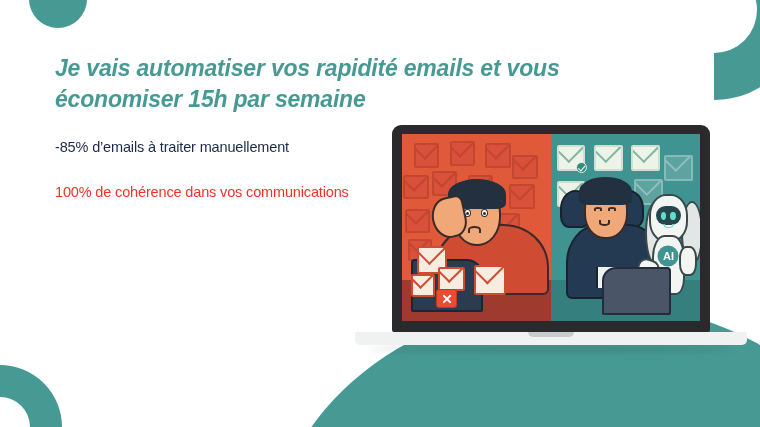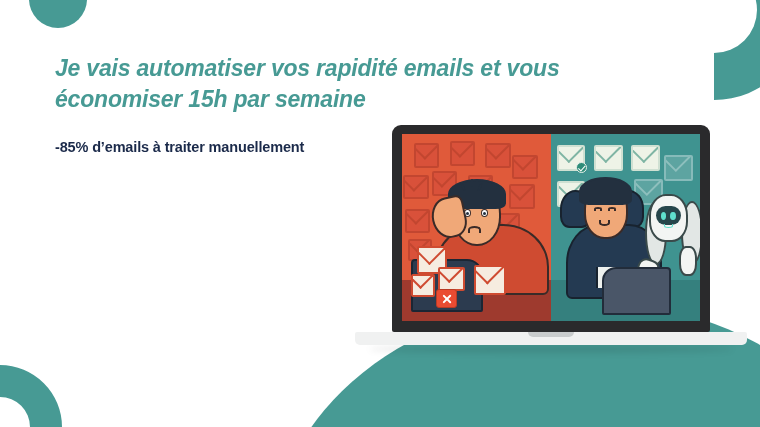--- a/index.html
+++ b/index.html
@@ -63,7 +63,7 @@
   #bullet-list li {
     color: #1b2a4a;
     font-size: 14.5px;
-    font-weight: bold;
+    font-weight: normal;
     line-height: 1.25;
     margin-bottom: 27px;
     letter-spacing: -0.15px;

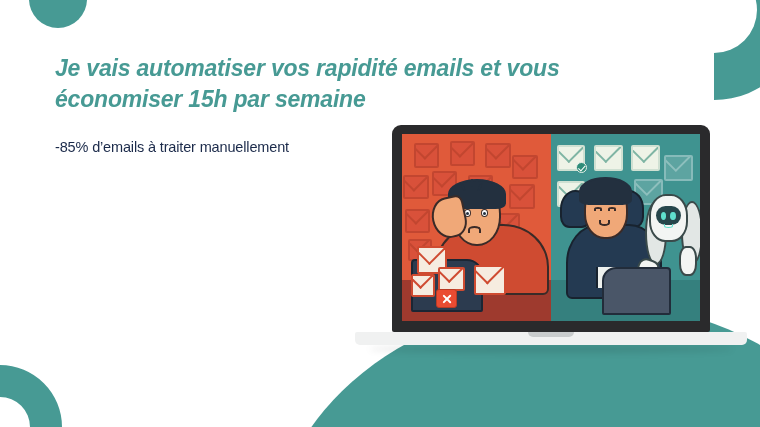--- a/index.html
+++ b/index.html
@@ -433,6 +433,7 @@
 
   <ul id="bullet-list">
     <li>-85% d’emails à traiter manuellement</li>
+    <li class="highlight">100% de cohérence dans vos communications</li>
   </ul>
 
   <div id="laptop">

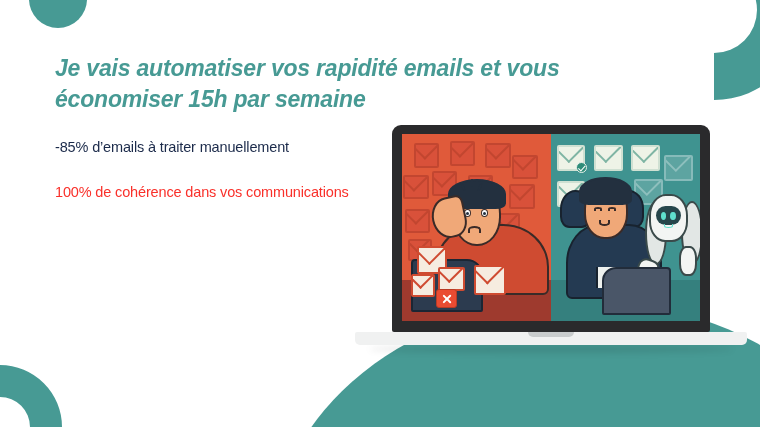--- a/index.html
+++ b/index.html
@@ -563,6 +563,9 @@
               </div>
               <div id="robot-smile"></div>
             </div>
+            <div id="robot-body">
+              <div id="robot-ai-badge">AI</div>
+            </div>
             <div class="robot-arm" style="left:58%; bottom:22%; width:12%; height:9%; transform:rotate(18deg);"></div>
             <div class="robot-arm" style="left:86%; bottom:24%; width:9%; height:14%;"></div>
           </div>

